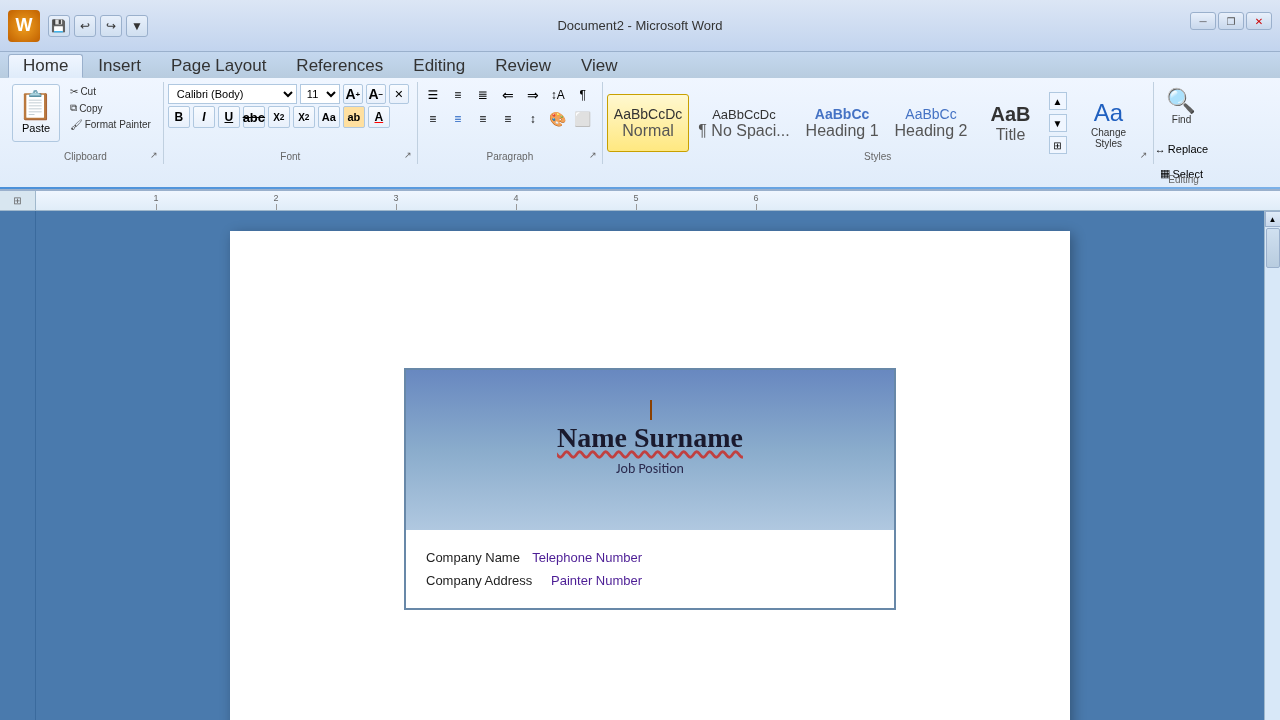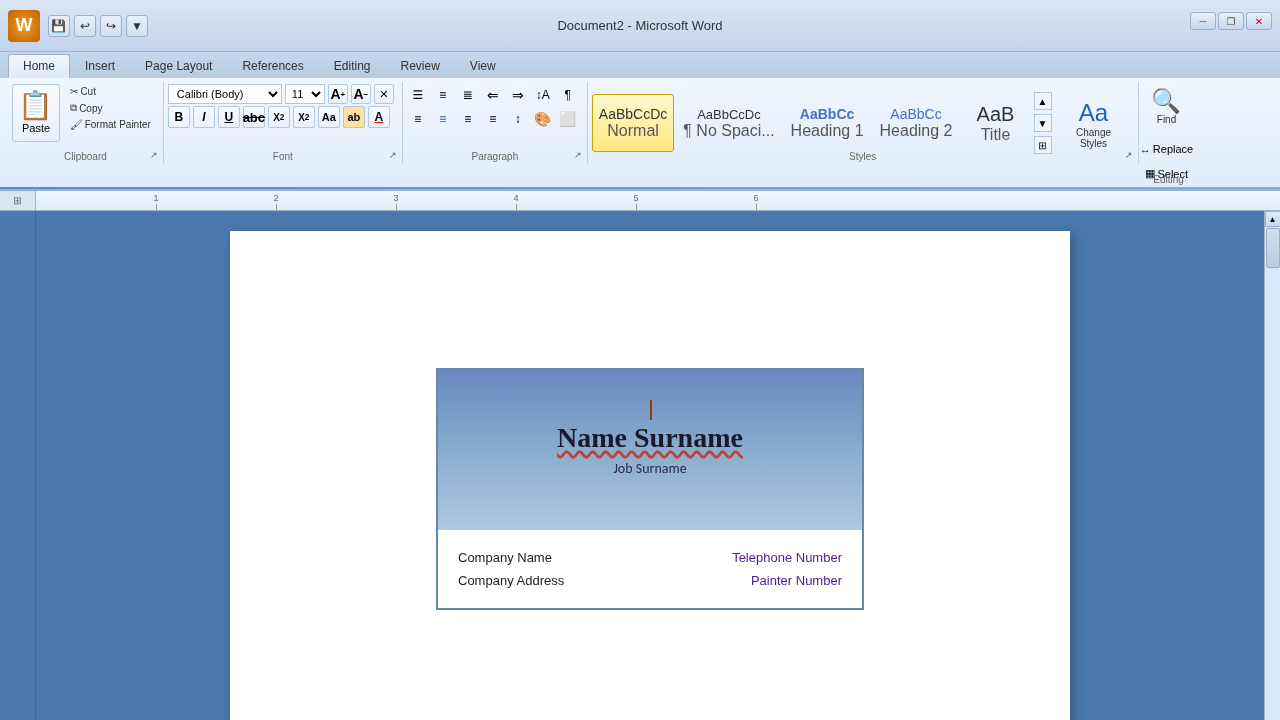--- a/index.html
+++ b/index.html
@@ -66,7 +66,7 @@
     }
     .tab {
       padding: 11px 14px;
-      font-size: 12px;
+      font-size: 17px;
       cursor: pointer;
       border: 1px solid transparent;
       border-radius: 3px 3px 0 0;

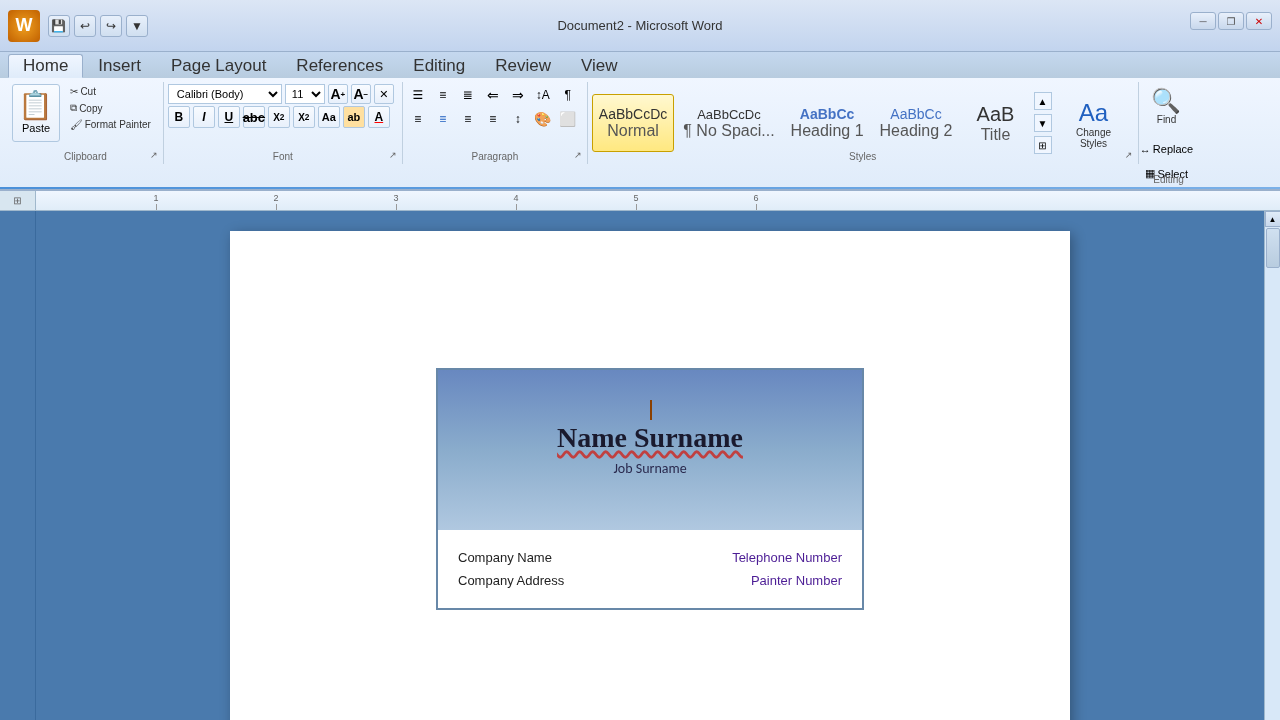--- a/index.html
+++ b/index.html
@@ -129,7 +129,7 @@
     }
     .font-row { display: flex; align-items: center; gap: 3px; }
     .font-selector {
-      width: 114px; height: 20px;
+      width: 129px; height: 20px;
       border: 1px solid #b0c8e0;
       background: white;
       font-size: 11px;

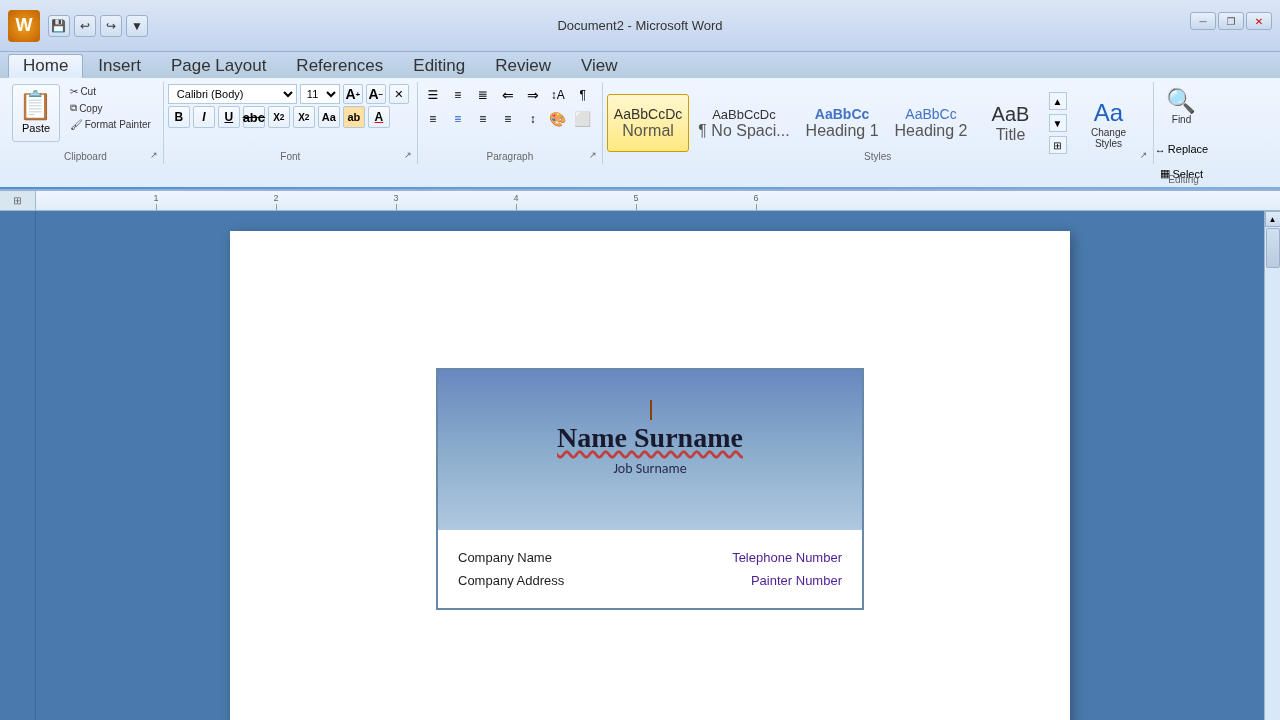--- a/index.html
+++ b/index.html
@@ -490,7 +490,7 @@
           <span class="style-name">Heading 2</span>
         </div>
         <div class="style-item">
-          <span style="font-size:20px;color:#333;">AaB</span>
+          <span style="font-size:20px;color:#333;font-weight:bold;">AaB</span>
           <span class="style-name">Title</span>
         </div>
         <div style="display:flex;flex-direction:column;gap:4px;margin-left:2px;">

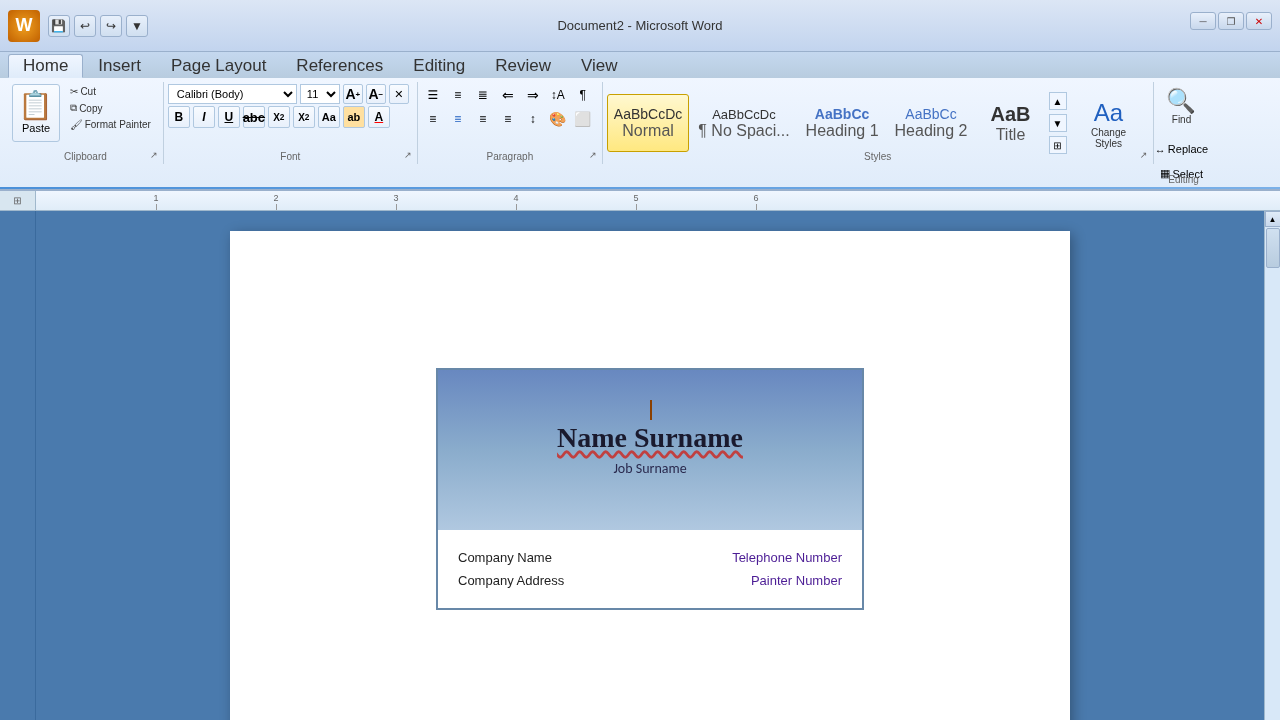--- a/index.html
+++ b/index.html
@@ -294,7 +294,7 @@
 
     
     #business-card {
-      width: 428px;
+      width: 492px;
       border: 2px solid #6888a8;
       overflow: hidden;
     }

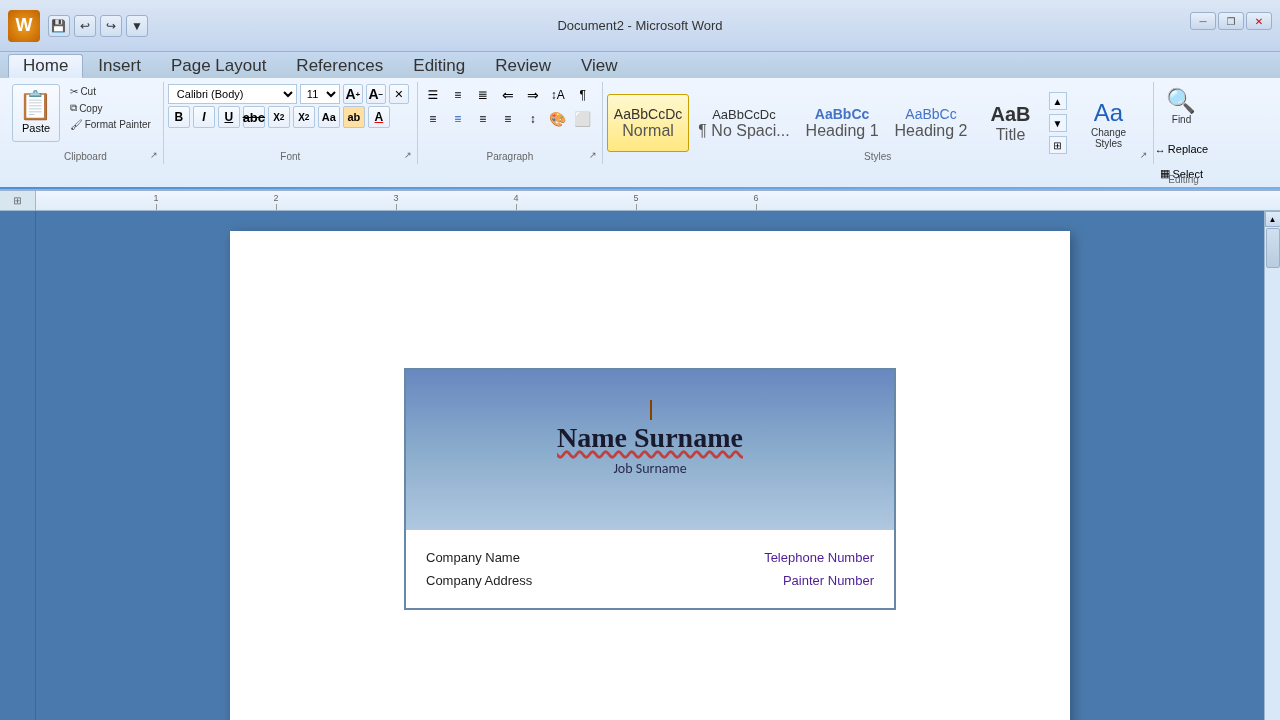--- a/index.html
+++ b/index.html
@@ -559,7 +559,7 @@
         <div id="card-top">
           <div id="card-cursor"></div>
           <div id="card-name">Name Surname</div>
-          <div id="card-position">Job Surname</div>
+          <div id="card-position">Job Position</div>
         </div>
         <div id="card-bottom">
           <div id="card-left-info">

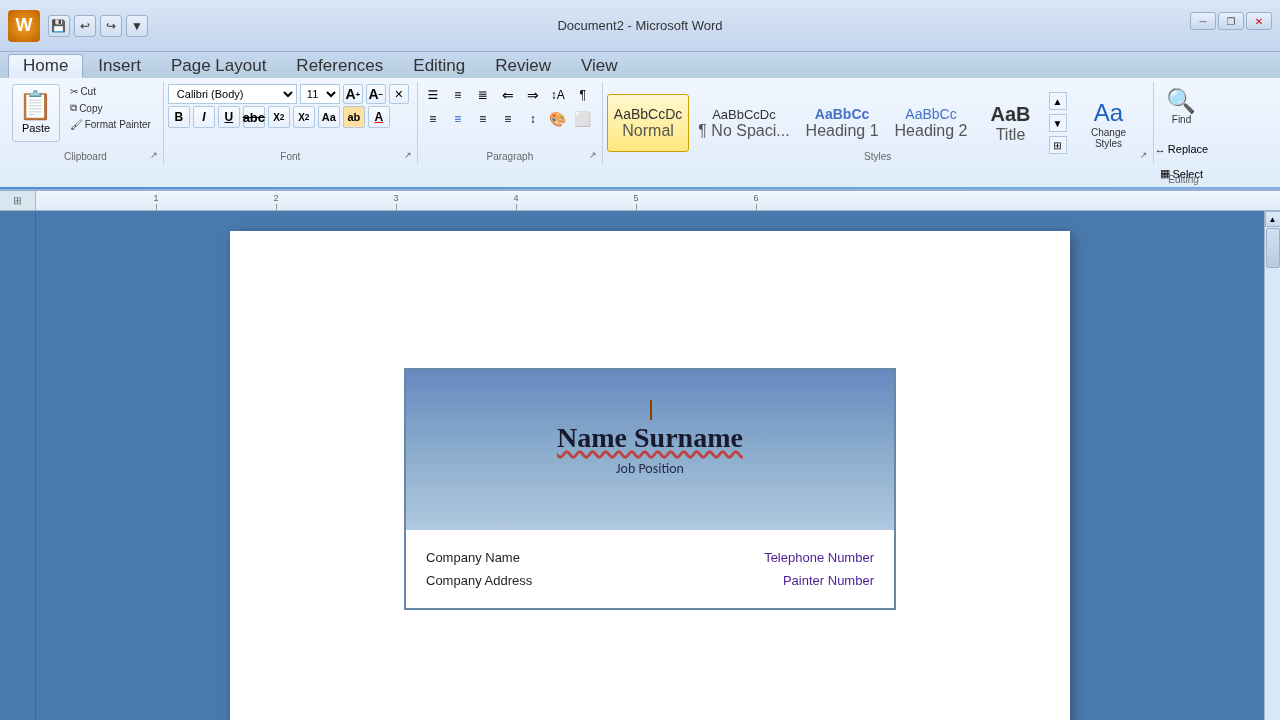--- a/index.html
+++ b/index.html
@@ -337,7 +337,7 @@
       background: white;
       padding: 16px 20px;
       display: flex;
-      justify-content: space-between;
+      justify-content: flex-start;
     }
     #card-left-info { font-size: 13px; color: #222; line-height: 1.8; }
     #card-right-info { font-size: 13px; color: #4c1d95; line-height: 1.8; text-align: right; }

